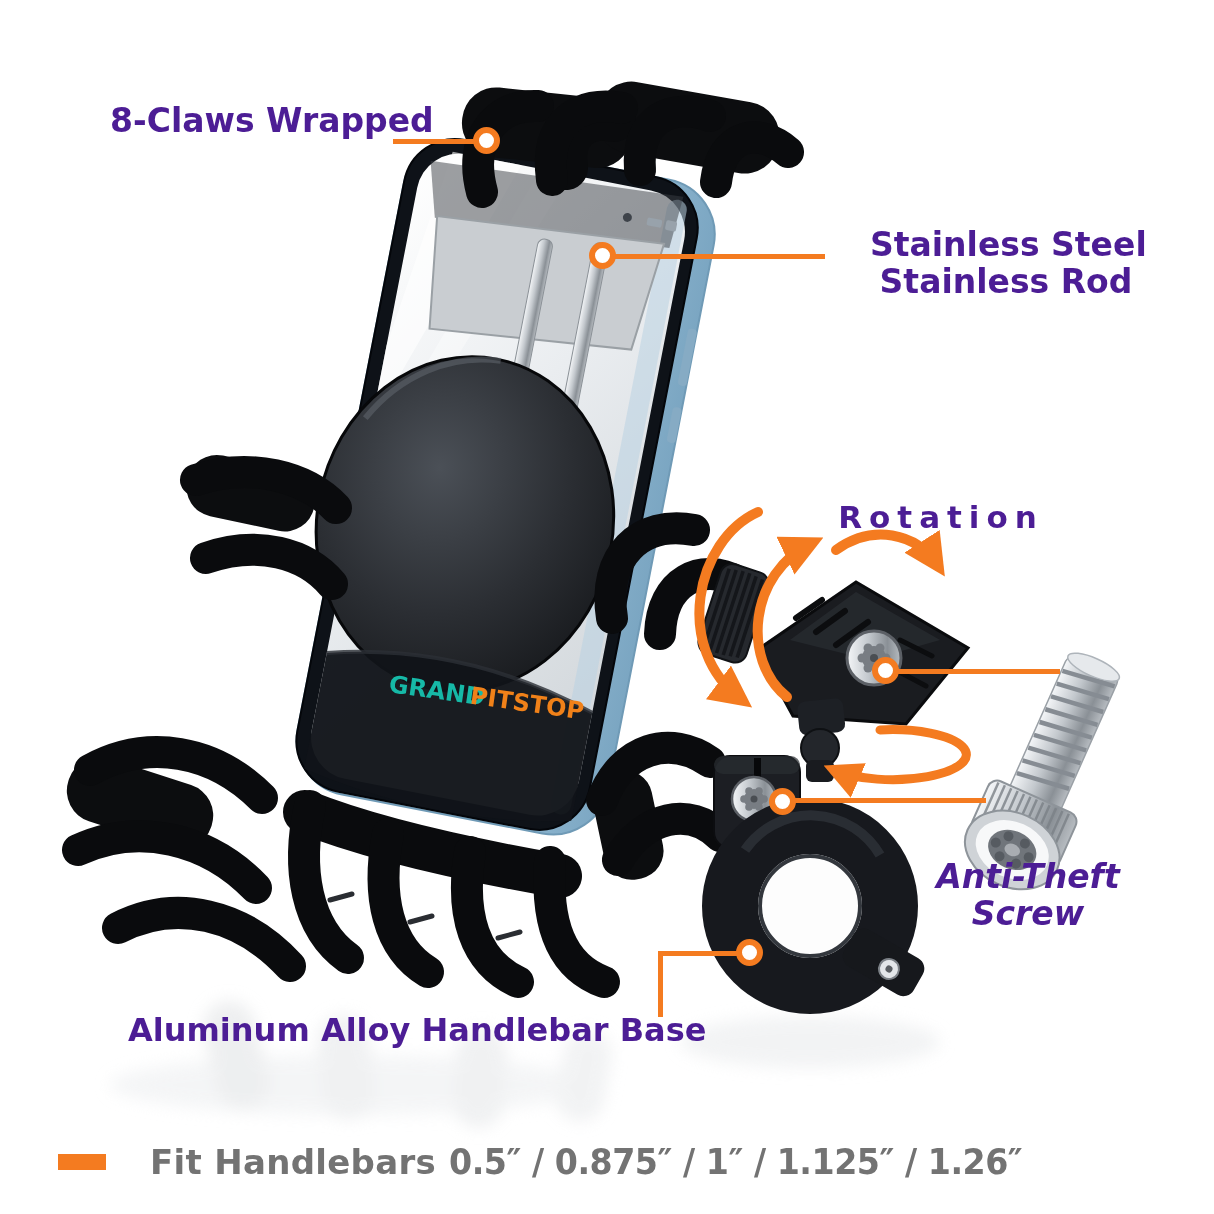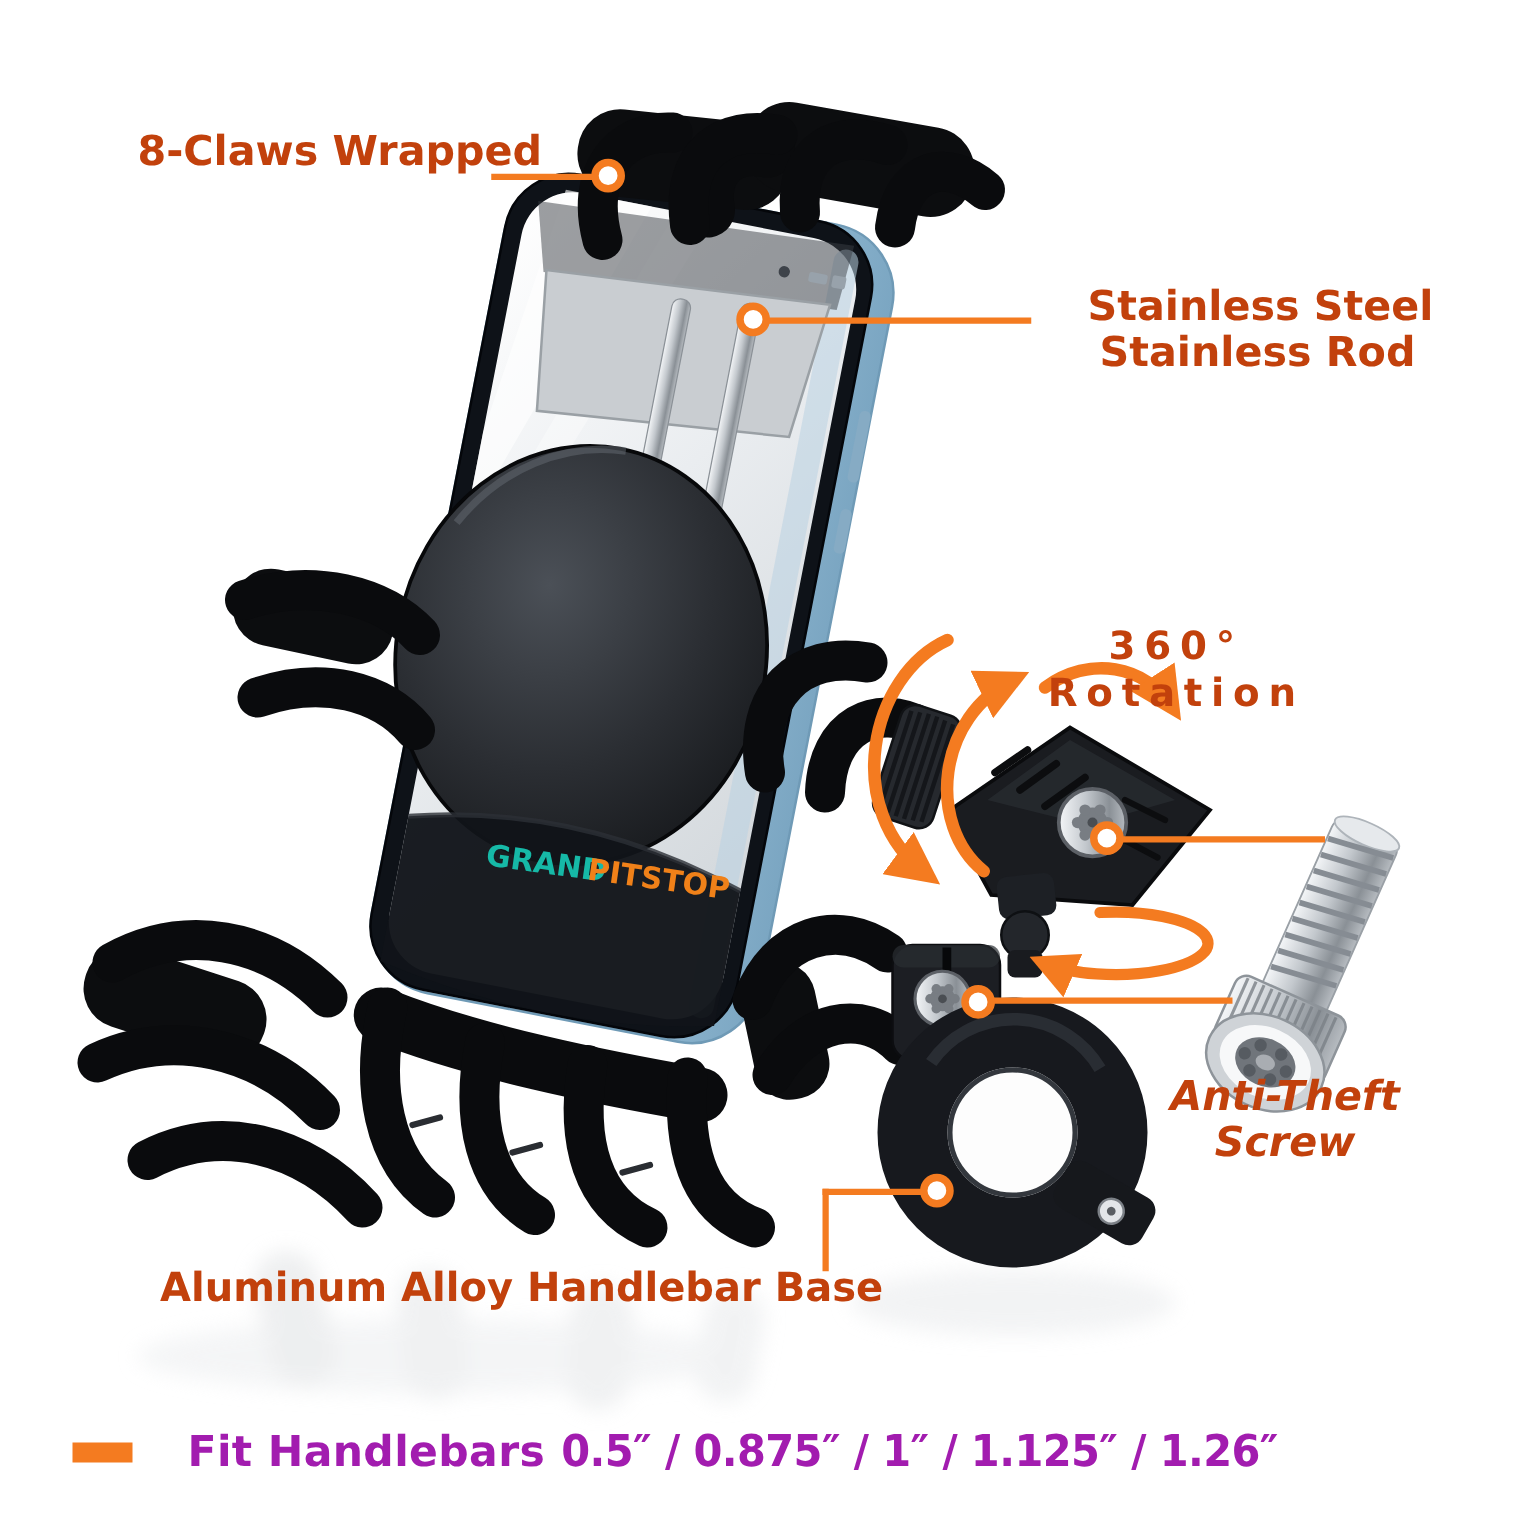--- a/index.html
+++ b/index.html
@@ -6,7 +6,7 @@
   .canvas{position:relative;width:1214px;height:1214px;background:#fff;overflow:hidden;
           font-family:"DejaVu Sans","Liberation Sans",sans-serif;}
   svg{position:absolute;left:0;top:0;}
-  .label{position:absolute;color:#c2410c;font-weight:600;text-align:center;}
+  .label{position:absolute;color:#4c1d95;font-weight:600;text-align:center;}
   .label .ln{font-size:33px;line-height:37px;white-space:nowrap;}
   .label.rot .ln{font-size:31px;line-height:38px;font-weight:800;letter-spacing:7px;}
   .lead{position:absolute;background:#F47B20;height:5px;}

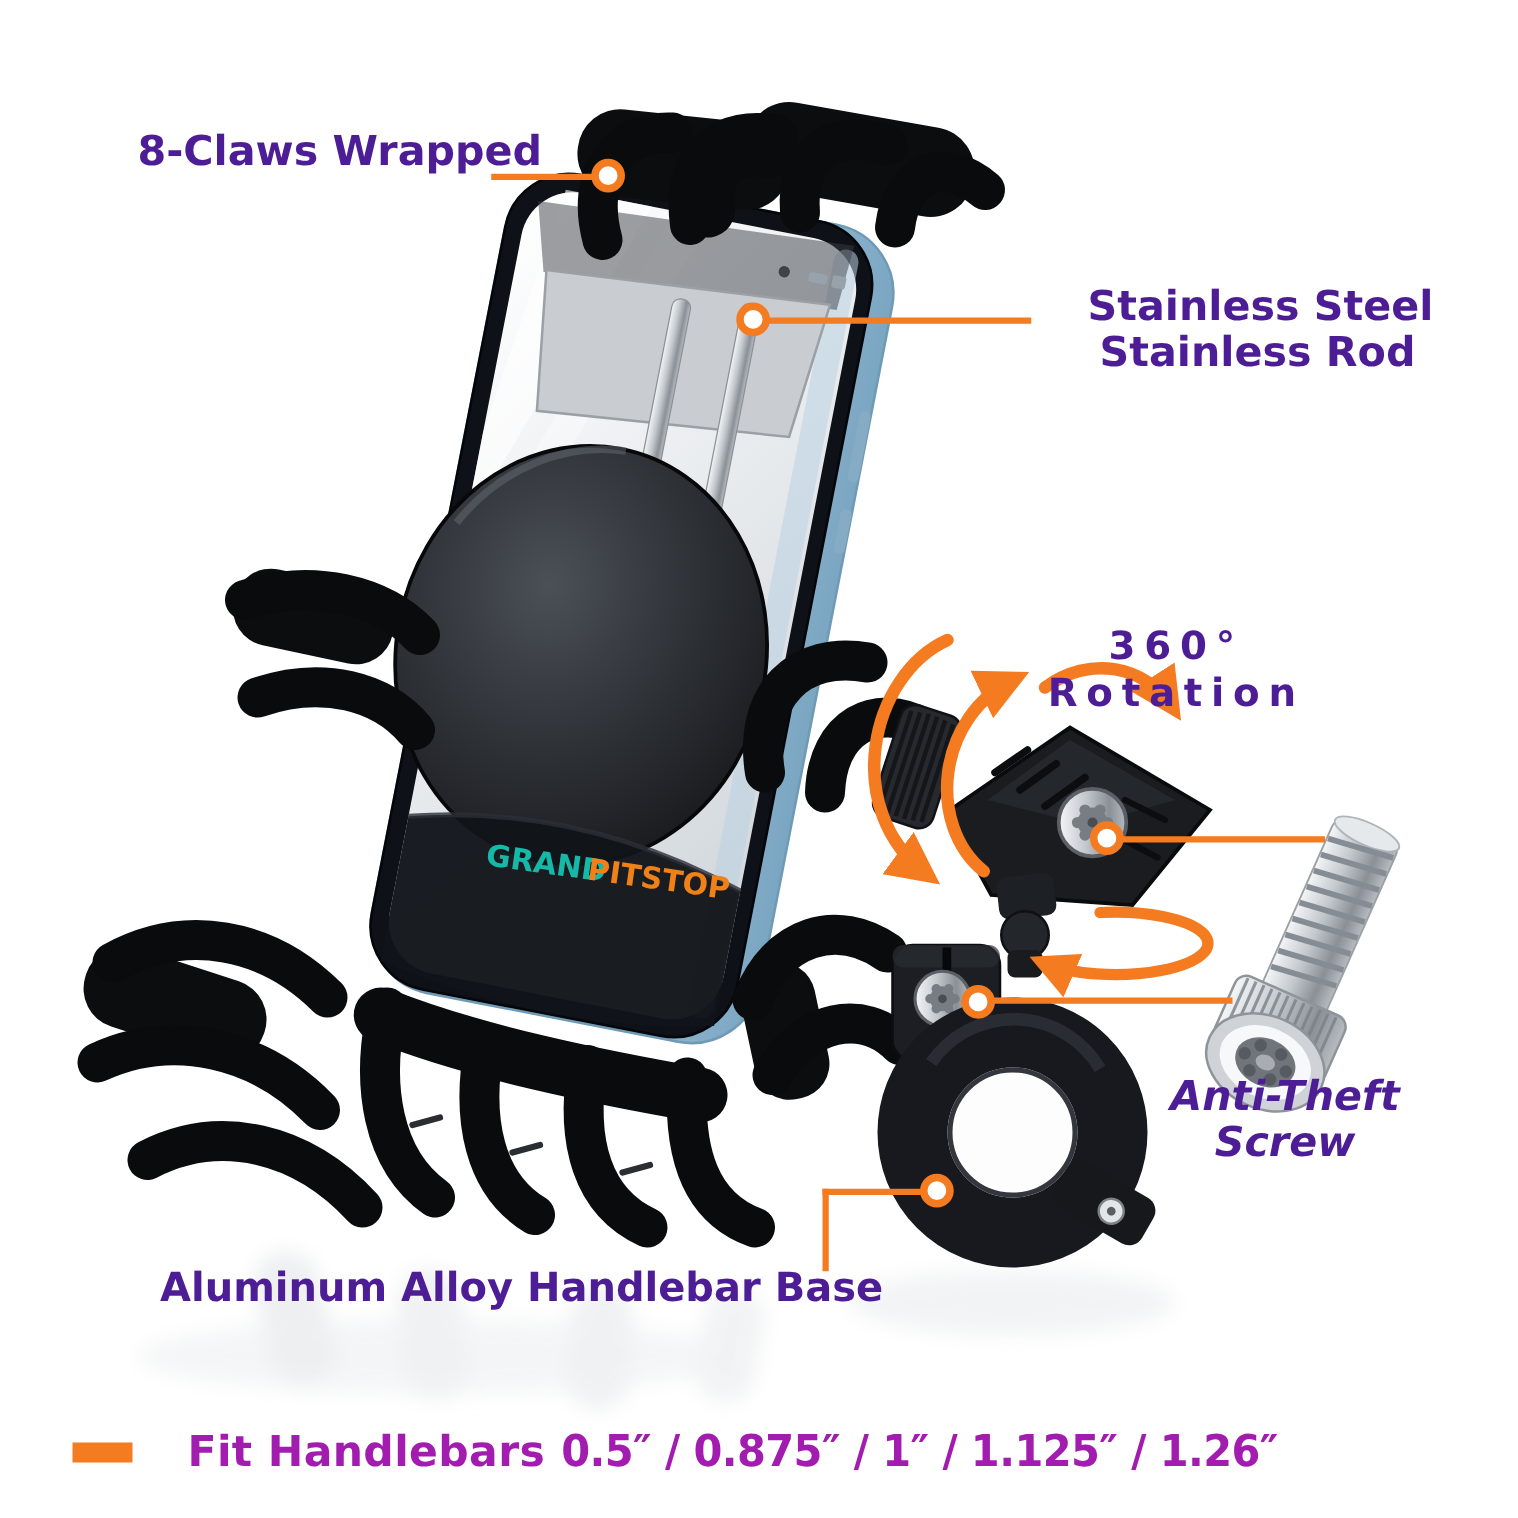--- a/index.html
+++ b/index.html
@@ -257,7 +257,6 @@
     <div class="ln">Stainless Rod</div>
   </div>
   <div class="label rot" style="left:806px;top:498px;width:270px;">
-    <div class="ln">360°</div>
     <div class="ln">Rotation</div>
   </div>
   <div class="label" style="left:900px;top:858px;width:256px;font-style:italic;">

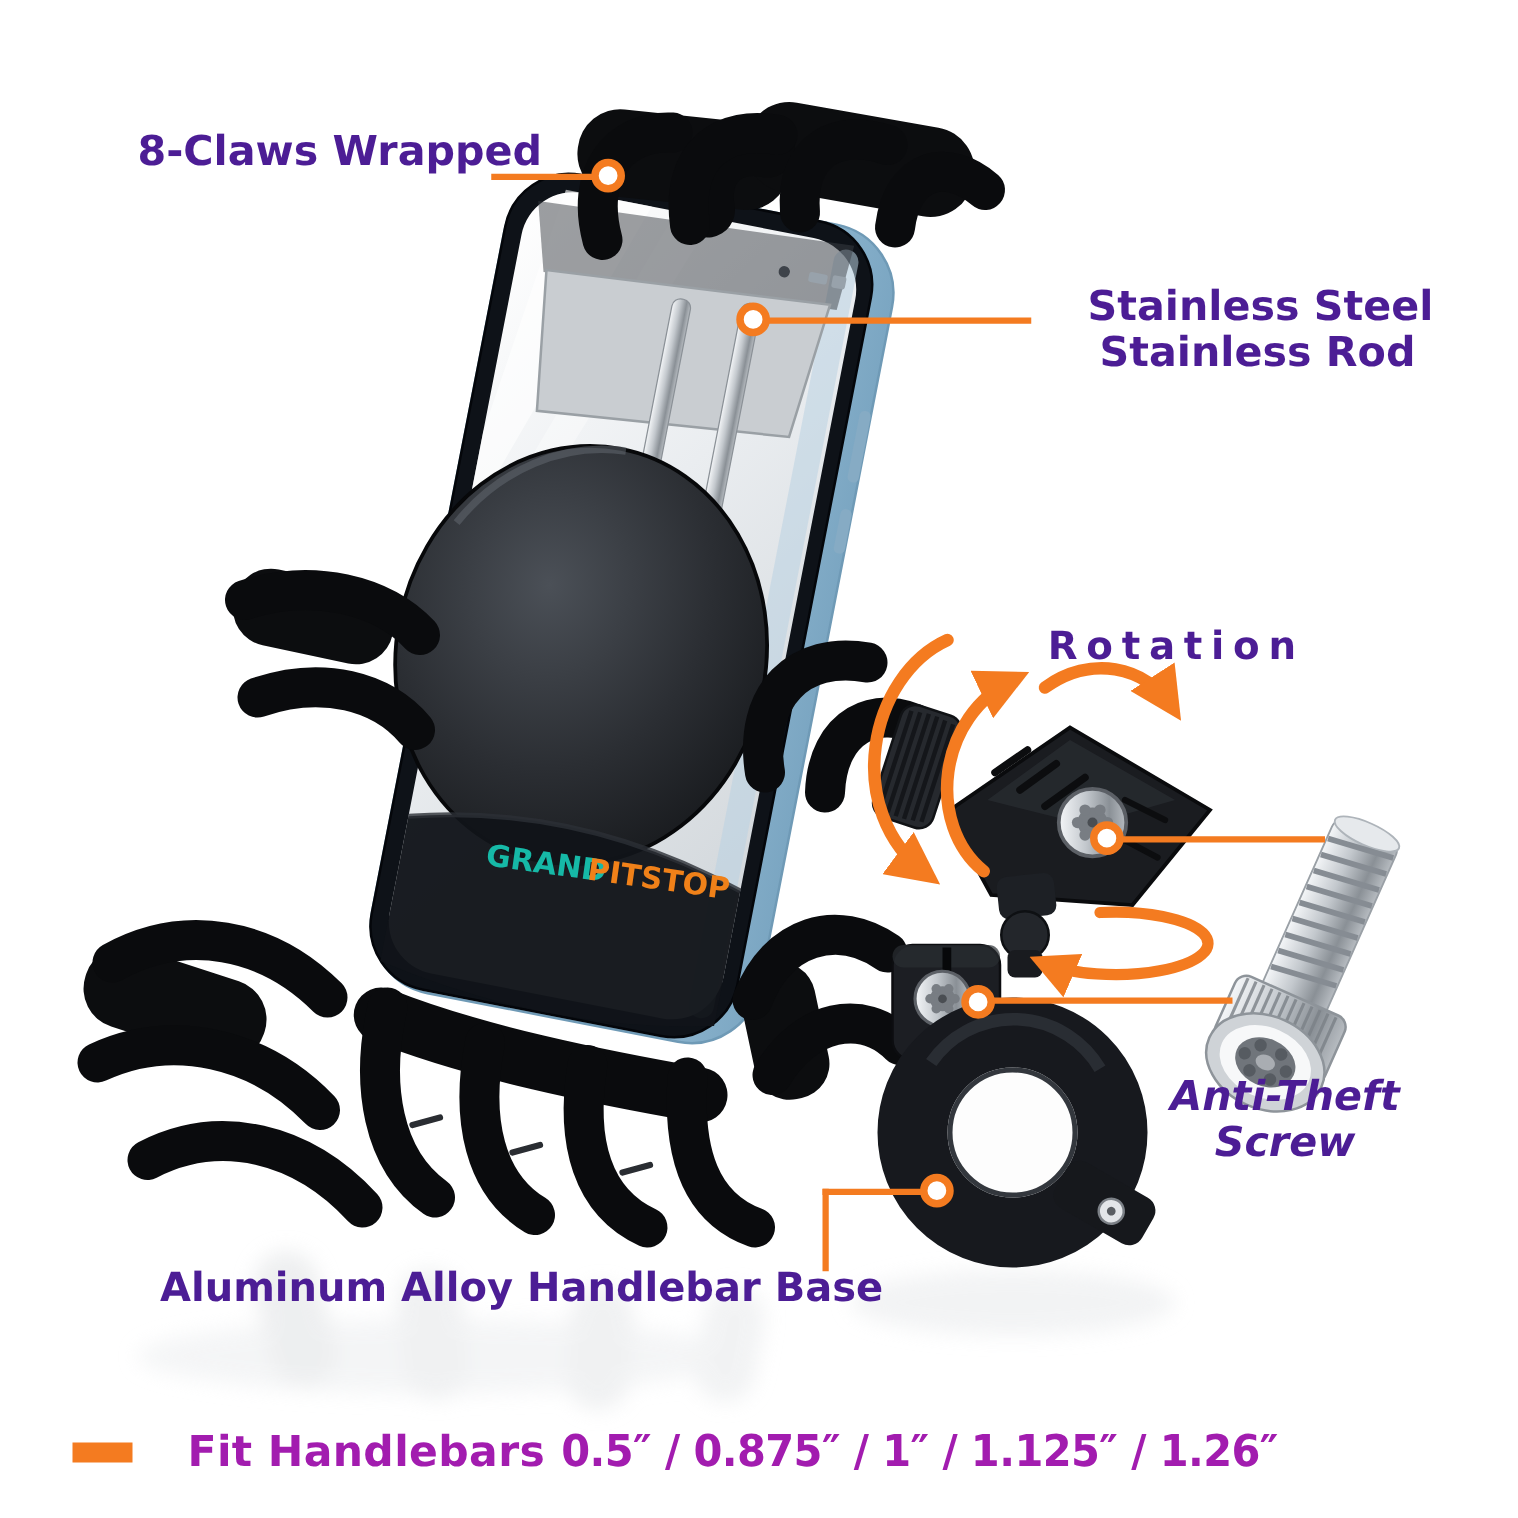--- a/index.html
+++ b/index.html
@@ -15,7 +15,7 @@
           border:6px solid #F47B20;background:#fff;box-sizing:border-box;}
   .footer{position:absolute;left:58px;top:1142px;display:flex;align-items:center;}
   .footer .bar{width:48px;height:16px;background:#F47B20;margin-right:44px;}
-  .footer .txt{font-size:34px;color:#a21caf;white-space:nowrap;display:flex;align-items:baseline;}
+  .footer .txt{font-size:34px;color:#737373;white-space:nowrap;display:flex;align-items:baseline;}
   .footer .lbl{font-weight:800;letter-spacing:0.3px;}
   .footer .sizes{font-weight:600;font-size:35px;margin-left:13px;display:inline-block;
                  transform:scaleX(.95);transform-origin:left center;letter-spacing:-0.5px;}

